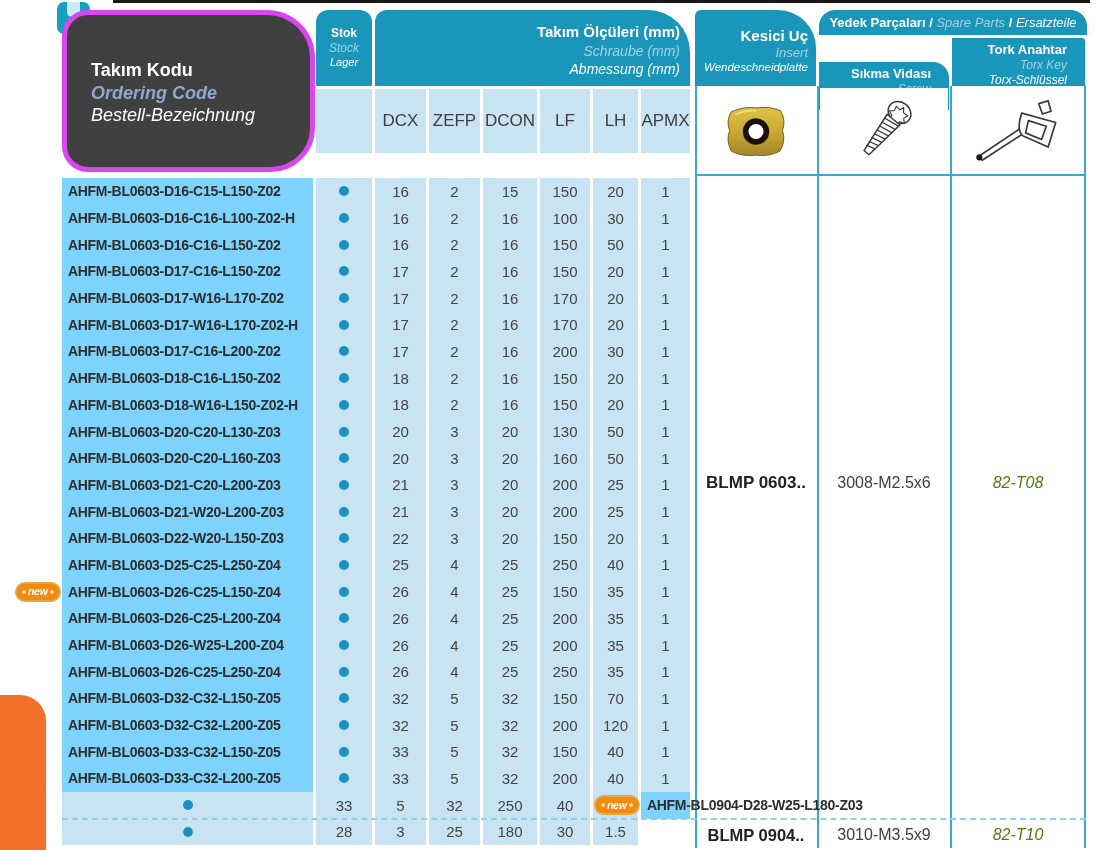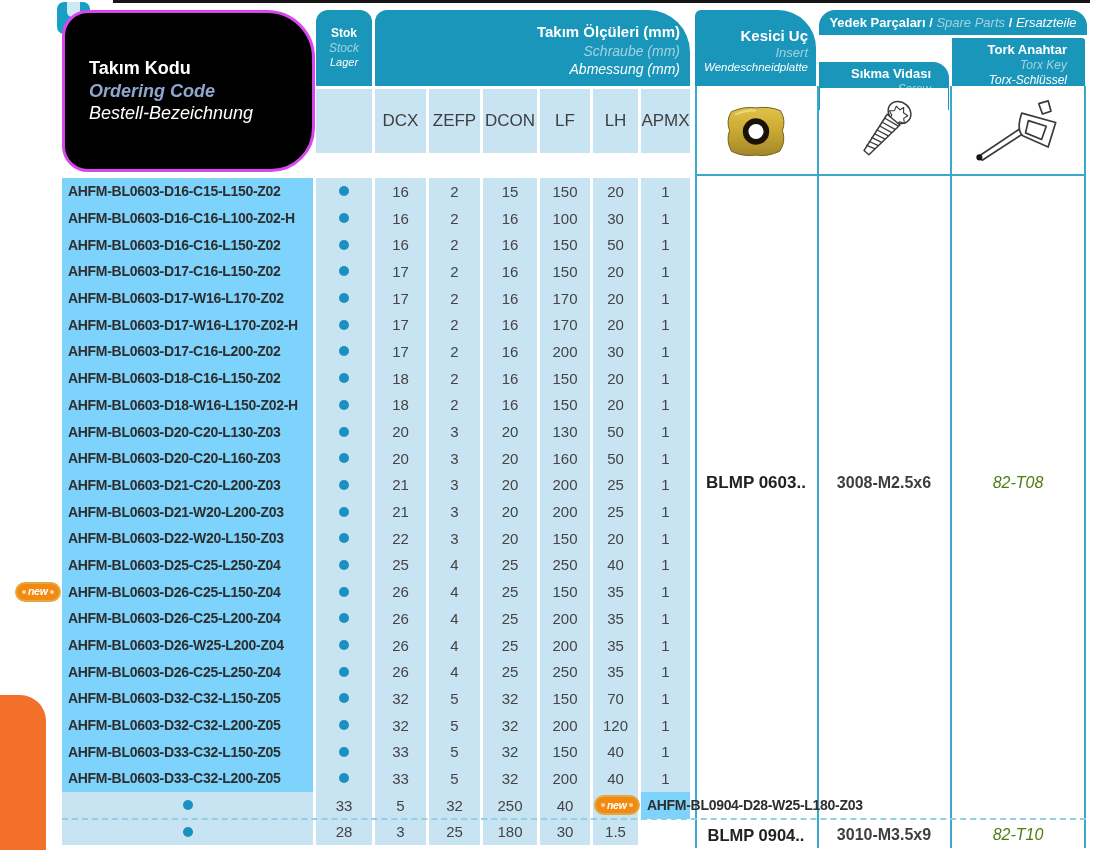--- a/index.html
+++ b/index.html
@@ -13,7 +13,7 @@
 
   
   .blue-box{position:absolute;left:62px;top:10px;width:253px;height:162px;box-sizing:border-box;
-            background:#000000;border:3px solid #d946ef;border-radius:26px 48px 44px 26px;}
+            background:#404040;border:5px solid #d946ef;border-radius:26px 48px 44px 26px;}
   .blue-box .txt{position:absolute;left:24px;top:44px;font-size:18px;line-height:1.25;color:#fff;}
   .bb-tr{font-weight:bold;}
   .bb-en{font-weight:bold;font-style:italic;color:#8FA6CF;}

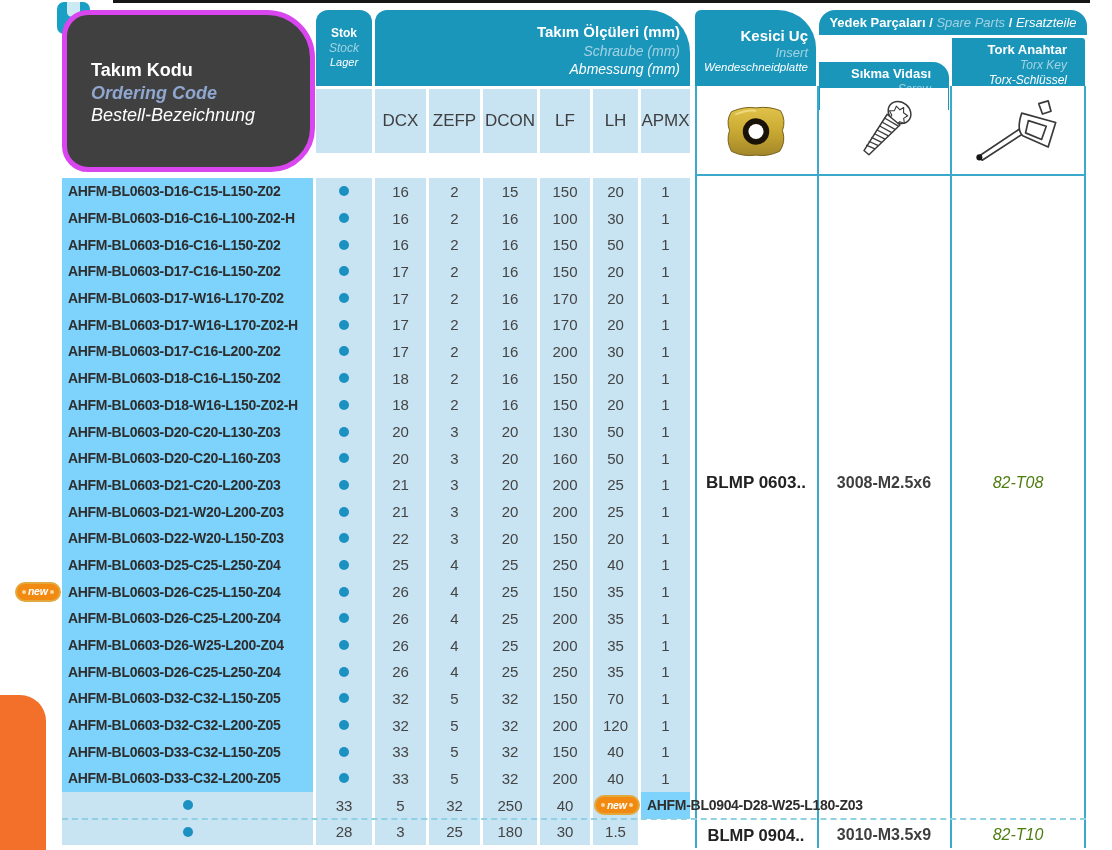--- a/index.html
+++ b/index.html
@@ -79,7 +79,7 @@
   .g1{top:469px;height:28px;line-height:28px;}
   .g2{top:822px;height:26px;line-height:26px;}
   .gl-insert{left:697px;width:118px;font-weight:bold;font-size:17px;color:#222;}
-  .gl-screw{left:820px;width:128px;font-size:16px;color:#3E3E3E;font-weight:bold;}
+  .gl-screw{left:820px;width:128px;font-size:16px;color:#3E3E3E;}
   .gl-torx{left:953px;width:130px;font-size:16px;color:#4d7c0f;font-style:italic;}
   .g2.gl-insert{font-size:16.5px;}
 

